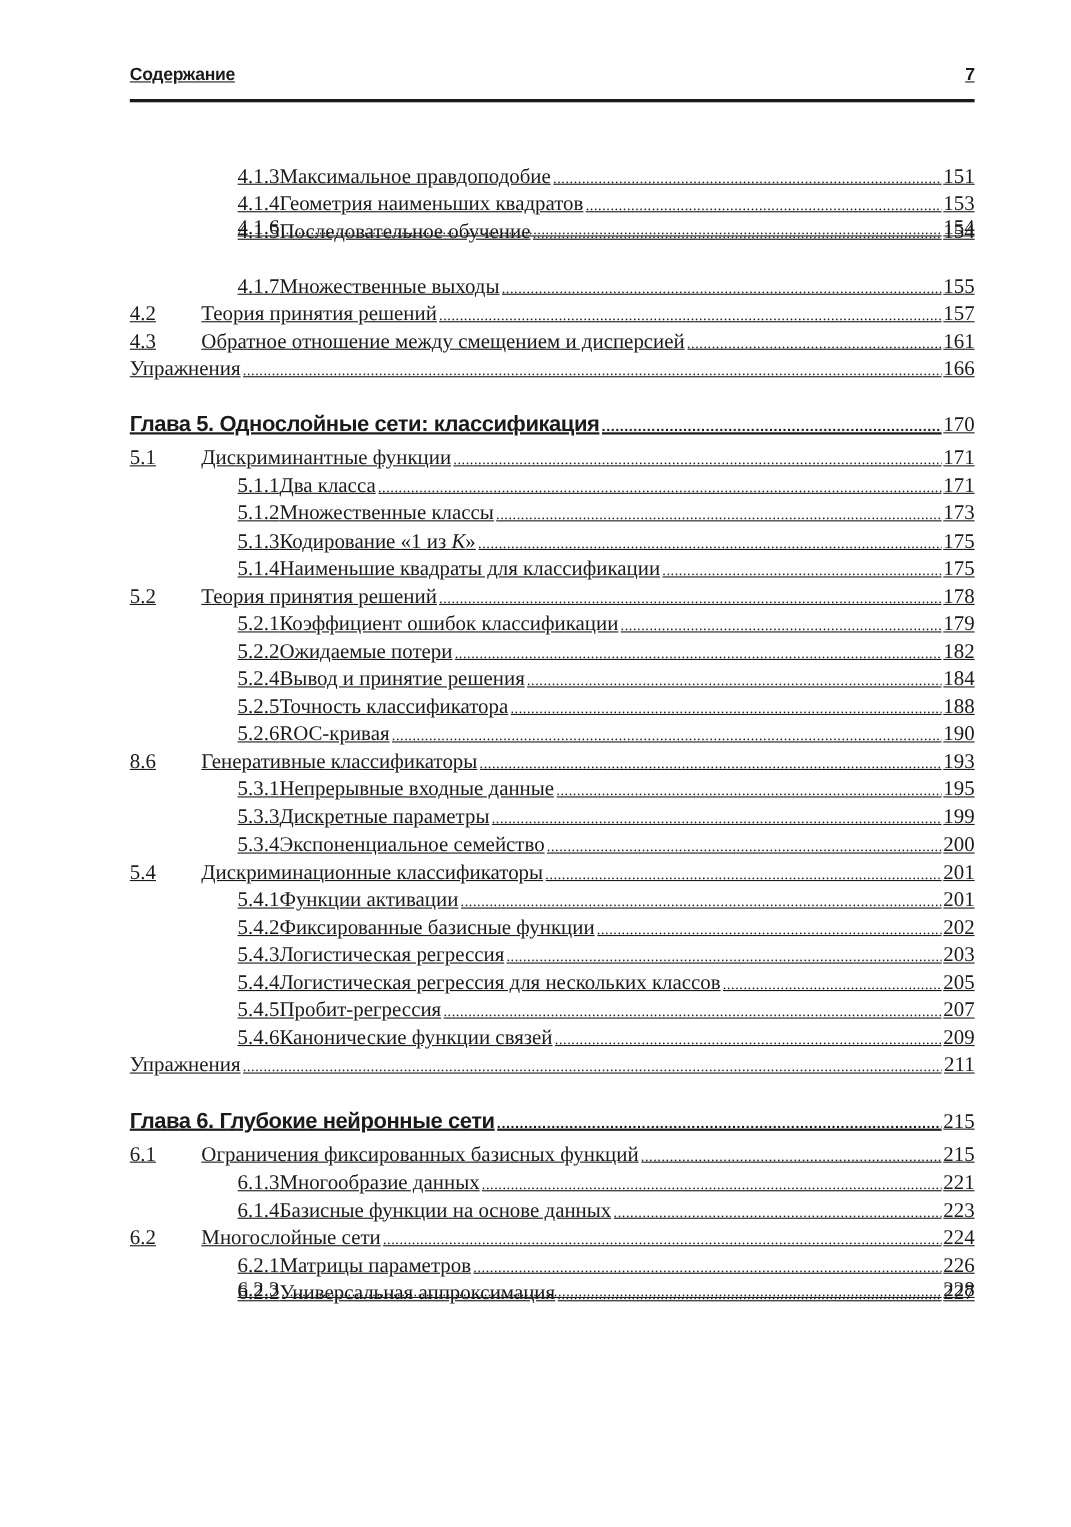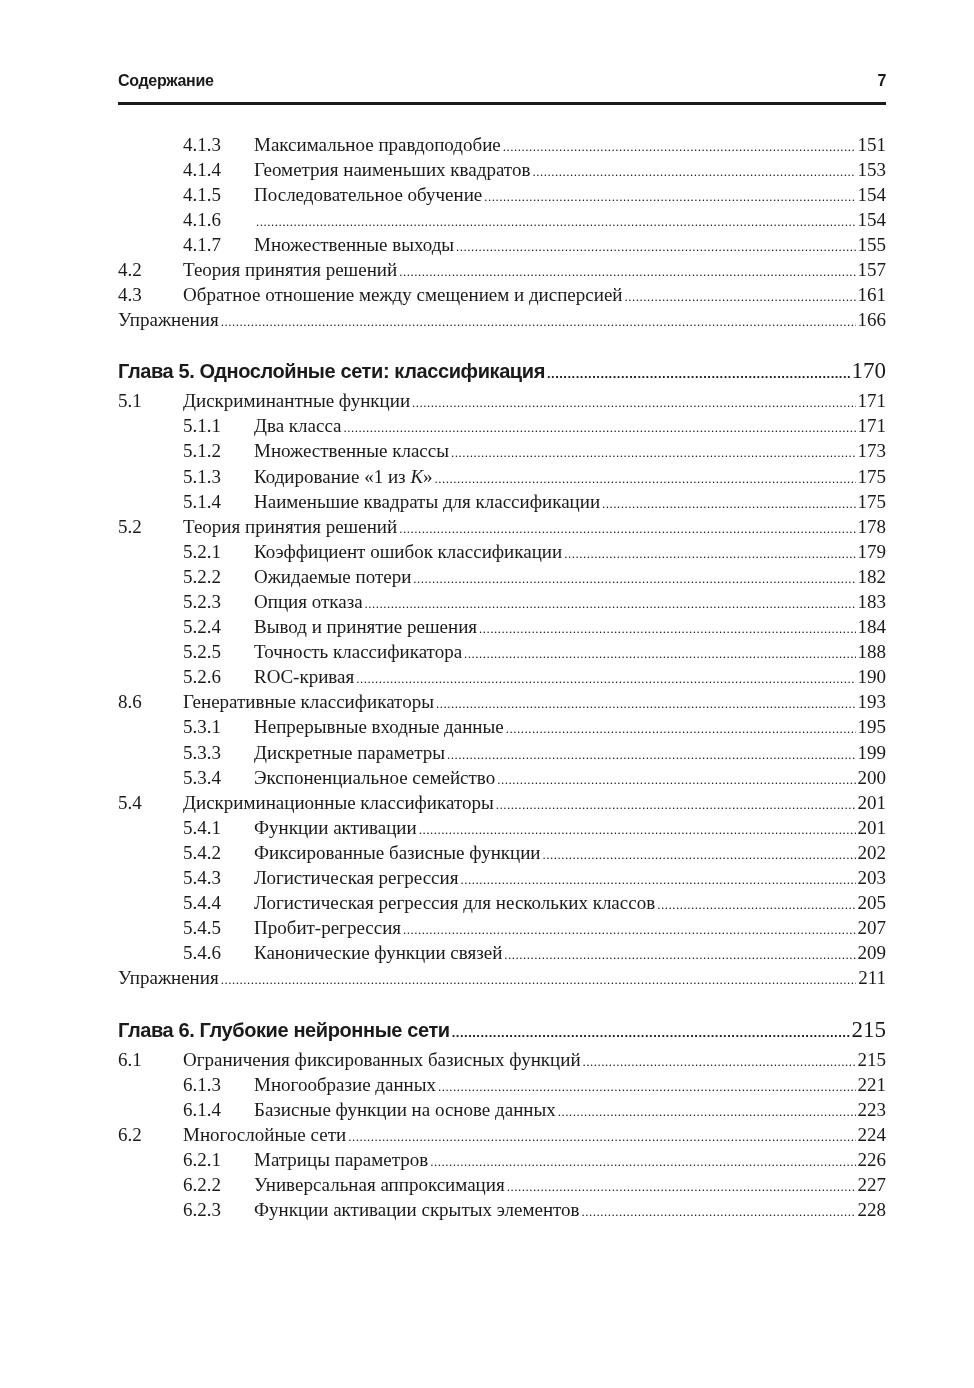--- a/index.html
+++ b/index.html
@@ -4,7 +4,7 @@
 <style>
   html, body { margin: 0; padding: 0; background: #ffffff; }
   body { width: 974px; height: 1388px; position: relative; overflow: hidden; color: #1a1a1a; }
-  .page { position: absolute; left: 118px; top: 72px; width: 768px; }
+  .page { position: absolute; left: 118px; top: 60px; width: 768px; text-decoration: underline; }
   .running-head {
     display: flex; justify-content: space-between; align-items: baseline;
     font-family: "Liberation Sans", sans-serif; font-weight: bold; font-size: 16px;

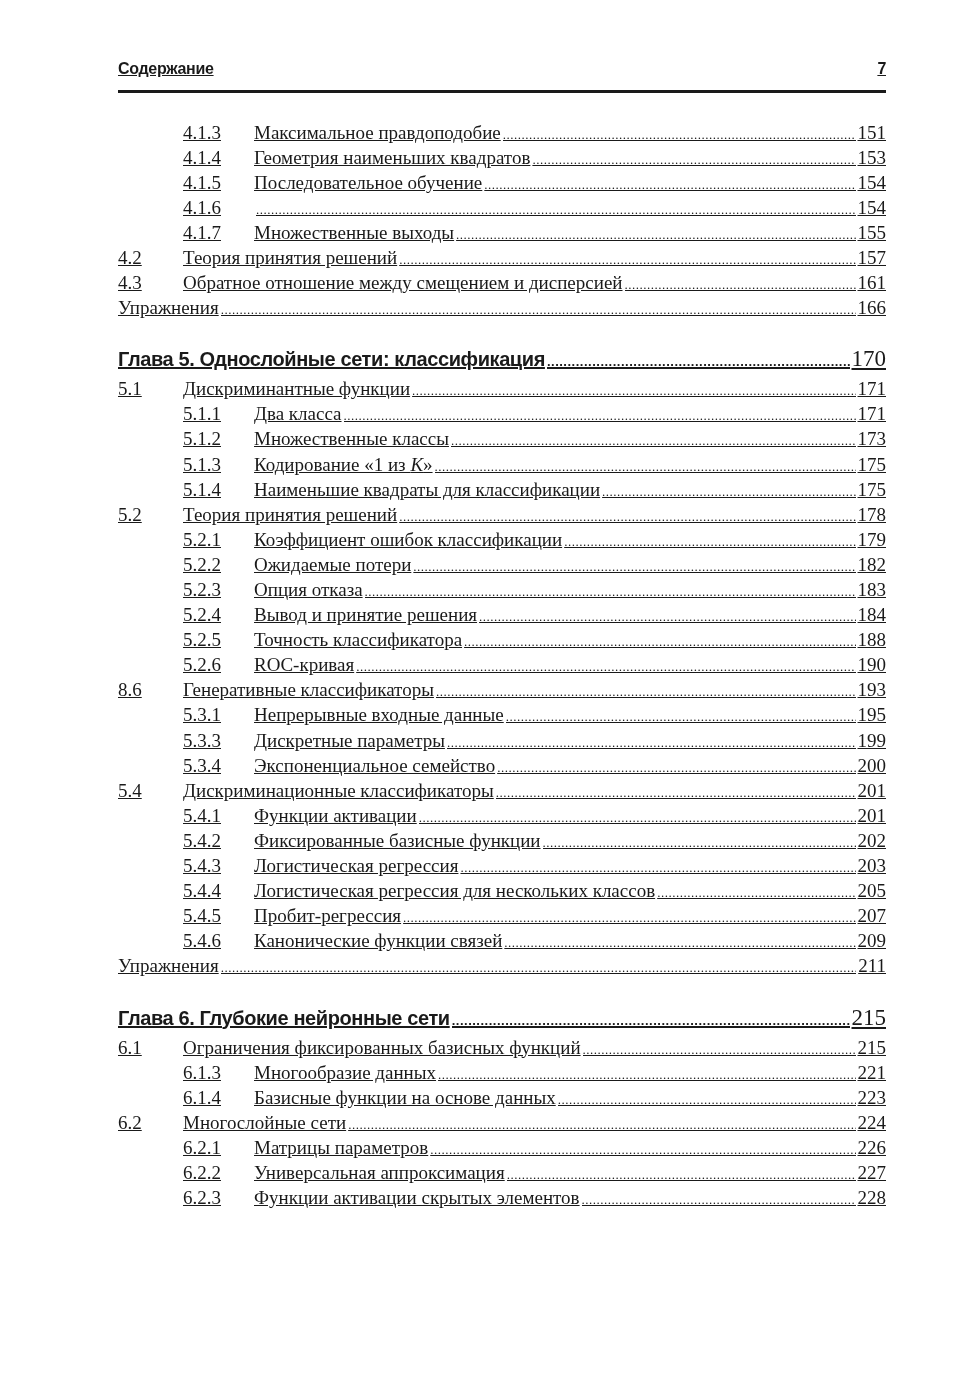--- a/index.html
+++ b/index.html
@@ -16,7 +16,7 @@
   .num { display: inline-block; flex: none; }
   .lvl1 .num { width: 65px; }
   .lvl2 { padding-left: 65px; }
-  .lvl2 .num { width: 71px; }
+  .lvl2 .num { width: 71px; text-align: right; }
   .title { flex: none; }
   .title i { font-style: italic; }
   .leader { flex: 1 1 auto; overflow: hidden; margin: 0 2px; }

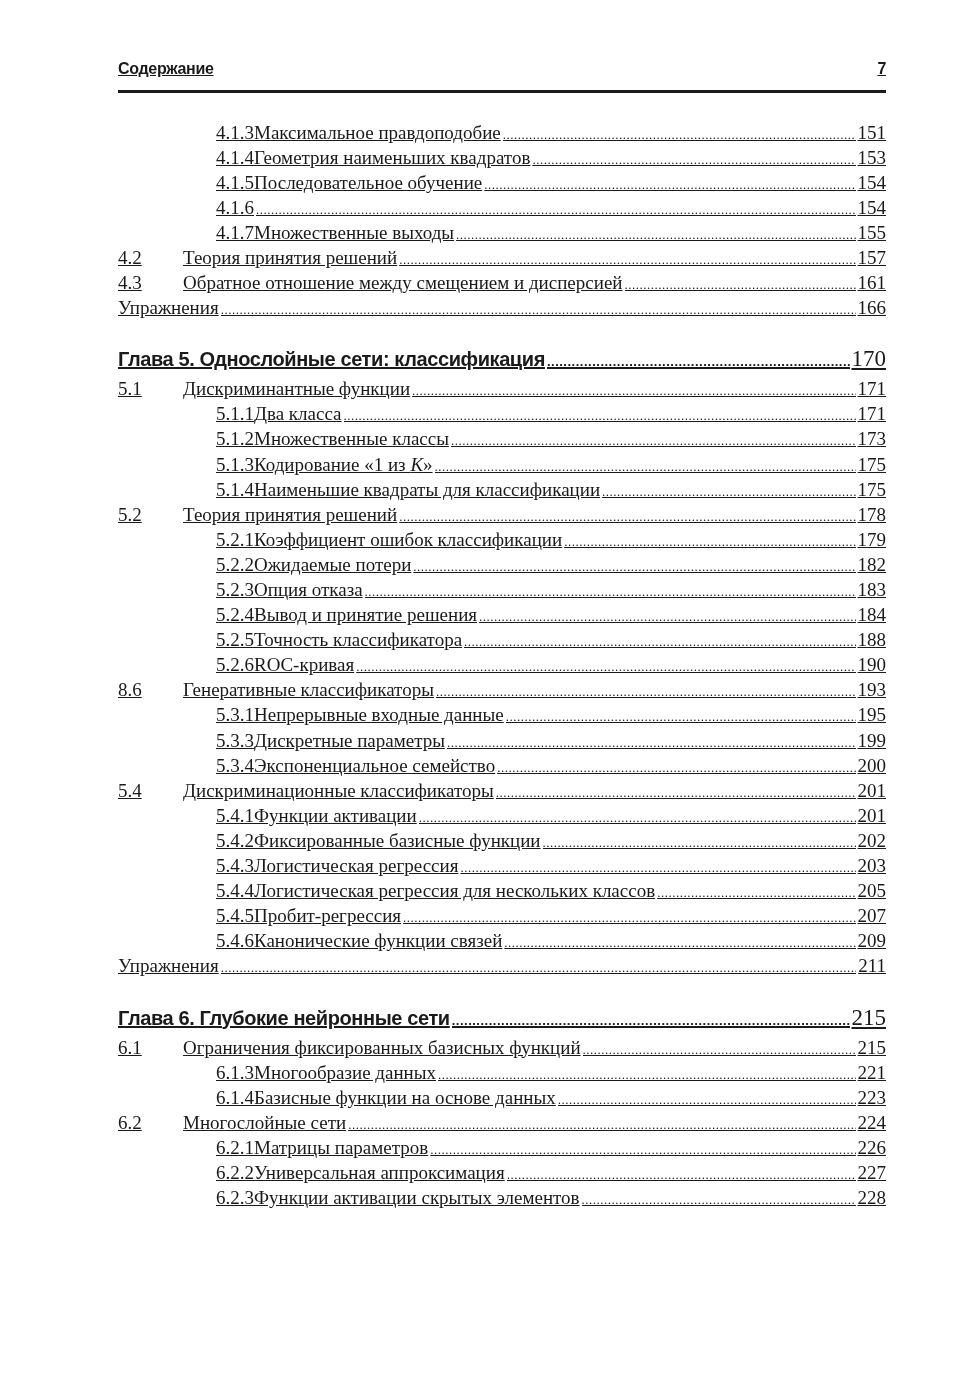--- a/index.html
+++ b/index.html
@@ -17,7 +17,7 @@
   .lvl1 .num { width: 65px; }
   .lvl2 { padding-left: 65px; }
   .lvl2 .num { width: 71px; text-align: right; }
-  .title { flex: none; }
+  .title { flex: none; margin-top: 28px; }
   .title i { font-style: italic; }
   .leader { flex: 1 1 auto; overflow: hidden; margin: 0 2px; }
   .leader::after {

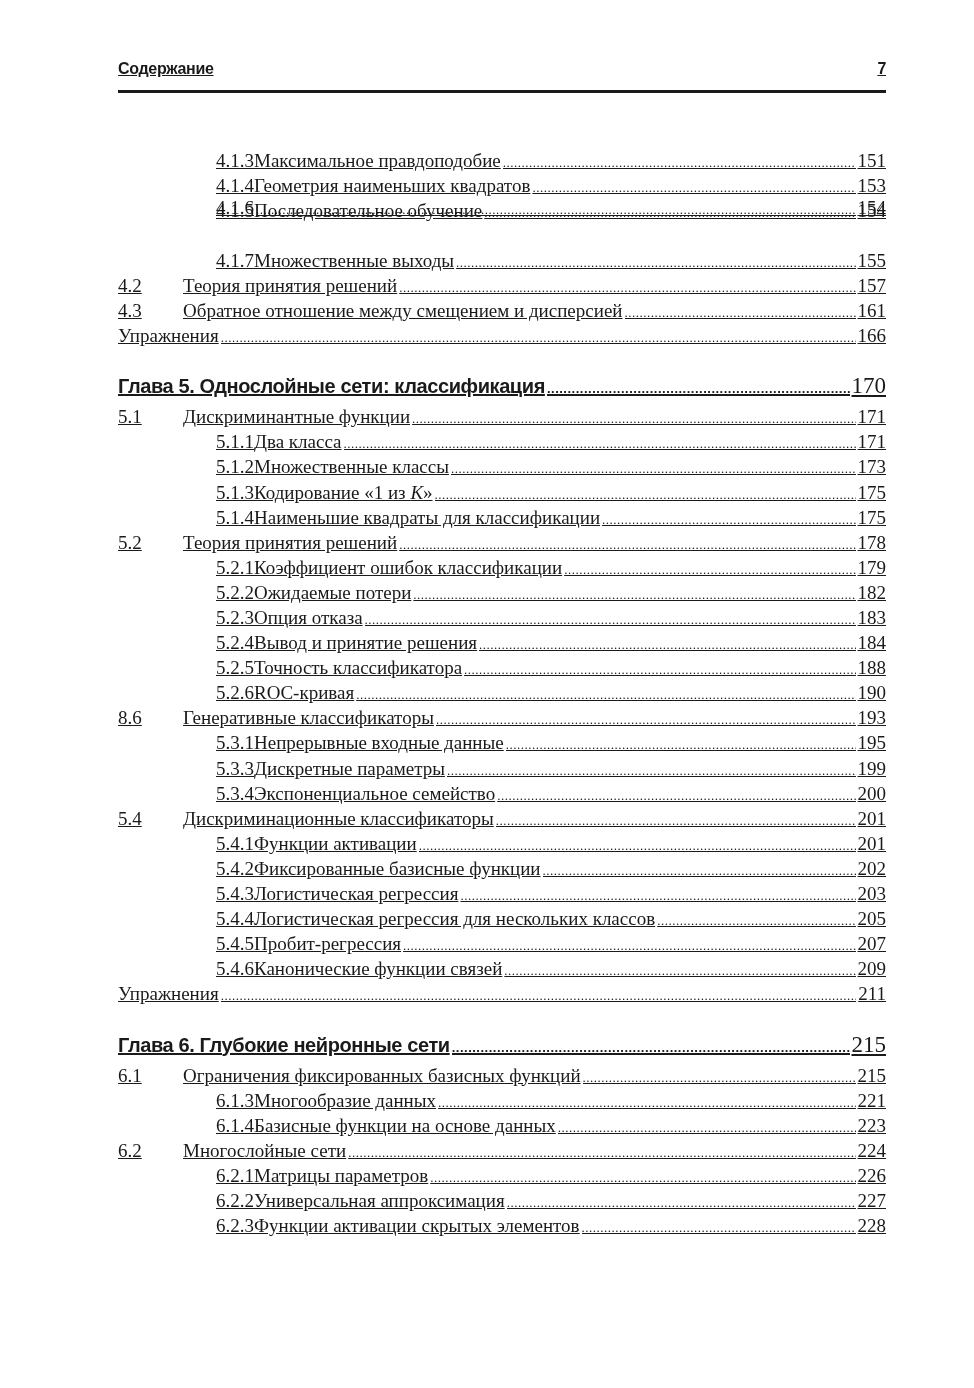--- a/index.html
+++ b/index.html
@@ -26,7 +26,7 @@
   }
   .page-no { flex: none; text-align: center; }
   .chapter { font-family: "Liberation Sans", sans-serif; font-weight: bold; font-size: 20px; height: 27px; line-height: 27px; letter-spacing: -0.4px; }
-  .chapter .page-no { font-family: "Liberation Serif", serif; font-weight: normal; font-size: 23px; letter-spacing: 0; }
+  .chapter .page-no { font-family: "Liberation Serif", serif; font-weight: normal; font-size: 19px; letter-spacing: 0; }
   .gap-before-chapter { margin-top: 25px; }
   .gap-after-chapter { margin-bottom: 4px; }
 </style>

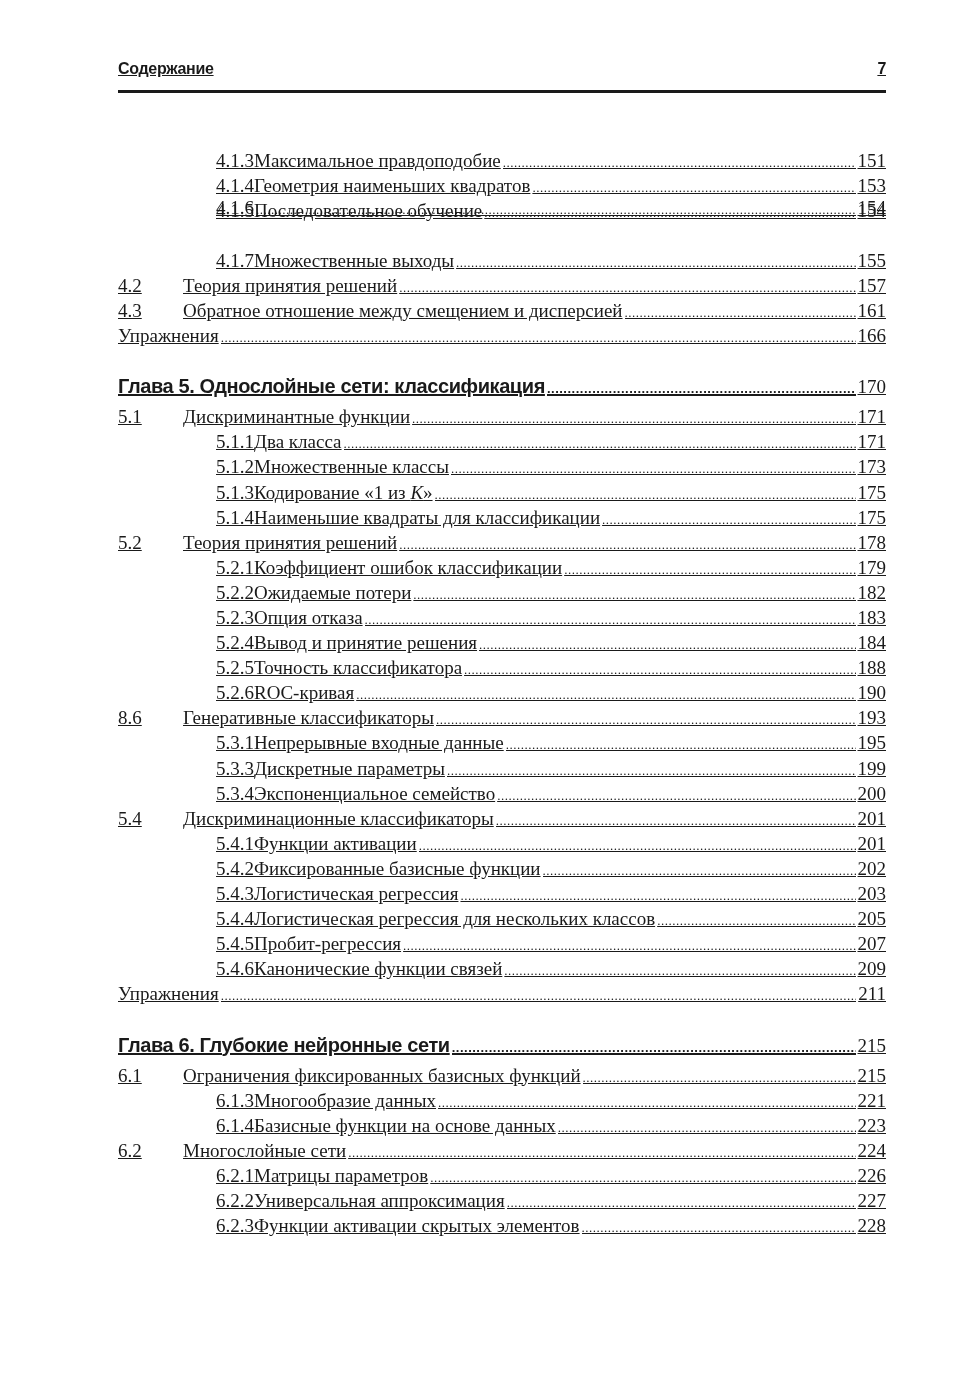--- a/index.html
+++ b/index.html
@@ -141,12 +141,6 @@
         <span class="page-no">182</span>
       </div>
       <div class="row lvl2">
-        <span class="num">5.2.3</span>
-        <span class="title"><span>Опция отказа</span></span>
-        <span class="leader"></span>
-        <span class="page-no">183</span>
-      </div>
-      <div class="row lvl2">
         <span class="num">5.2.4</span>
         <span class="title"><span>Вывод и принятие решения</span></span>
         <span class="leader"></span>

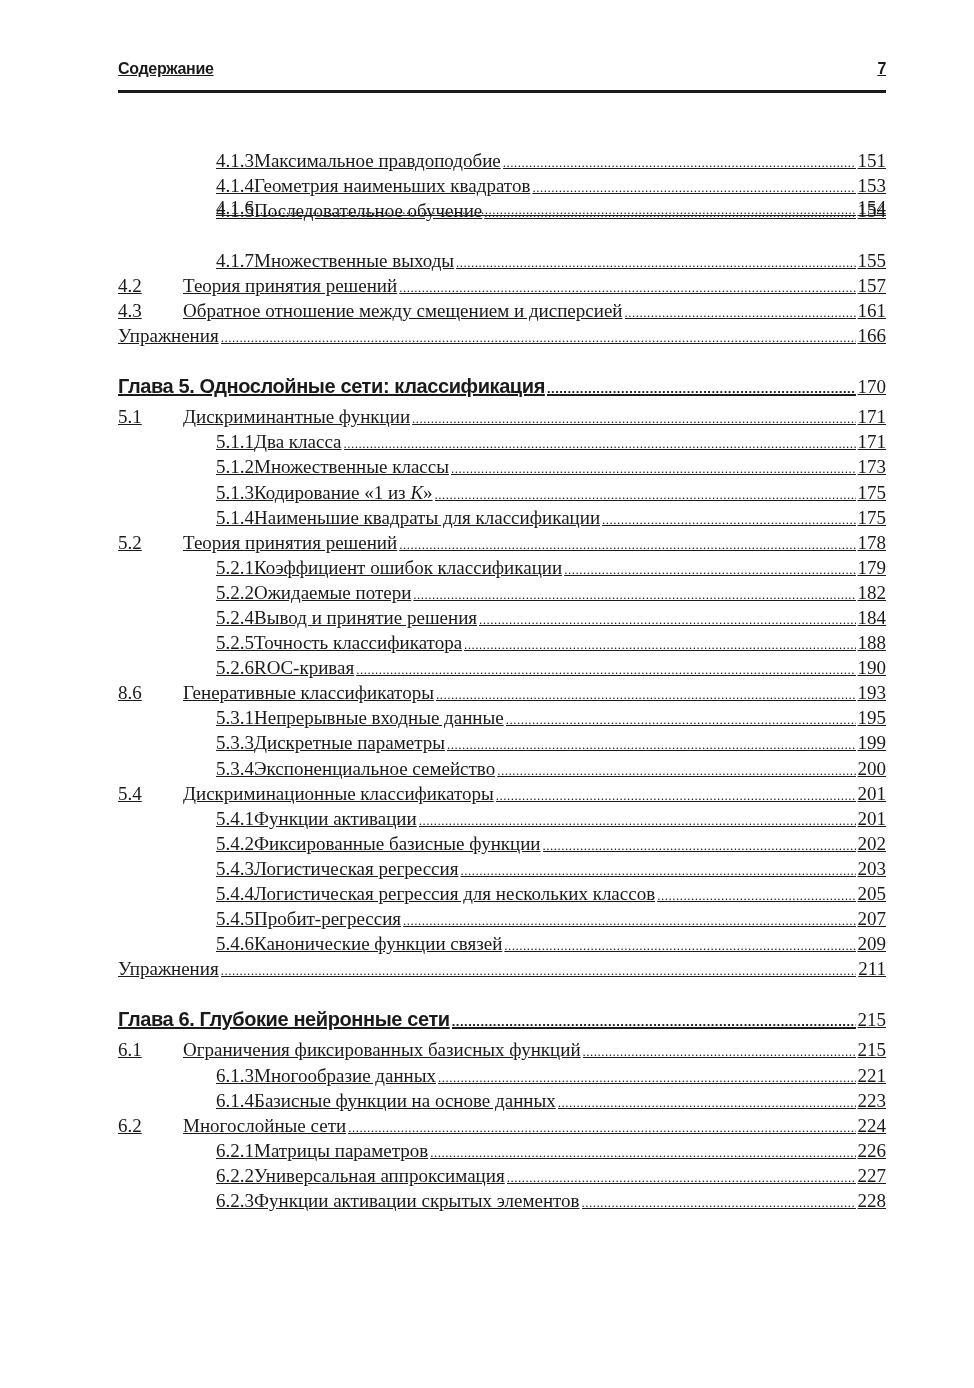--- a/index.html
+++ b/index.html
@@ -272,7 +272,6 @@
       </div>
       <div class="row lvl2">
         <span class="num">6.2.3</span>
-        <span class="title"><span>Функции активации скрытых элементов</span></span>
         <span class="leader"></span>
         <span class="page-no">228</span>
       </div>

